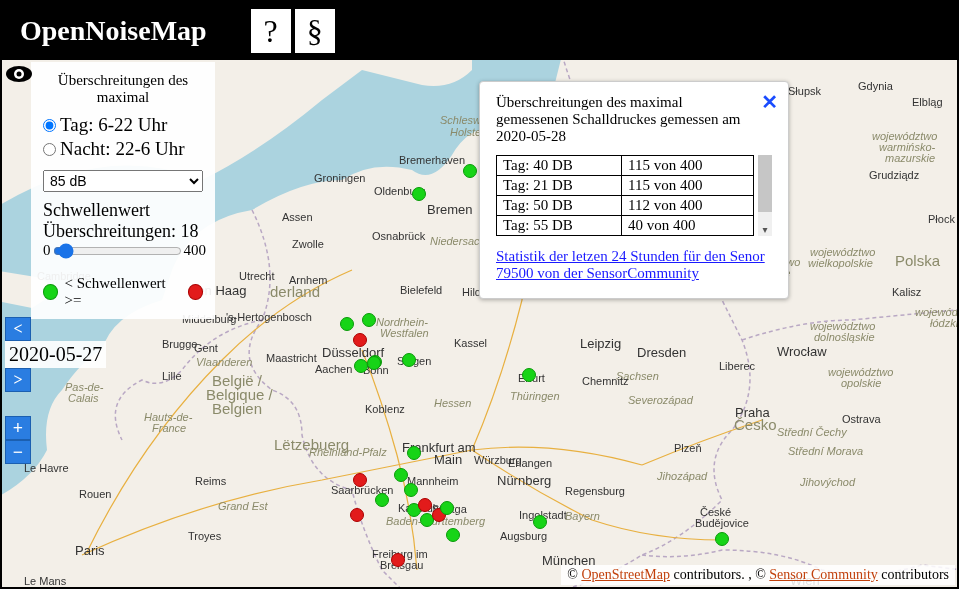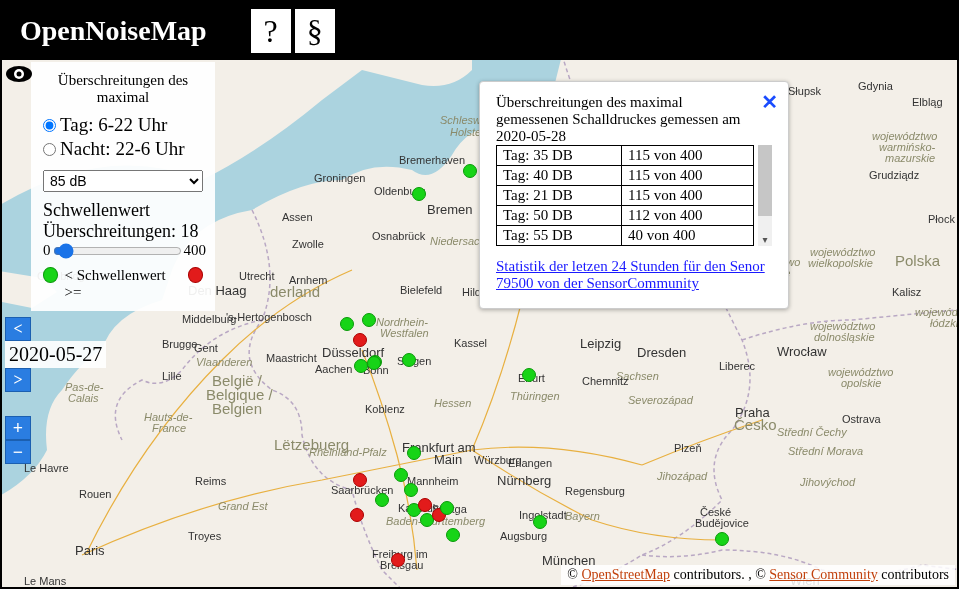--- a/index.html
+++ b/index.html
@@ -30,7 +30,7 @@
 .zoom-btn { width: 26px; height: 24px; background: #2a7de1; color: white; font-weight: bold; font-size: 18px; display: flex; align-items: center; justify-content: center; cursor: pointer; border: 1px solid #1b5fb0; }
 .popup { position: absolute; left: 477px; top: 21px; width: 310px; background: white; border: 1px solid #ccc; border-radius: 4px; box-shadow: 0 1px 4px rgba(0,0,0,0.3); padding: 12px 16px 16px; z-index: 40; }
 .popup-close { position: absolute; right: 10px; top: 8px; color: #1a4cff; font-size: 20px; font-weight: bold; cursor: pointer; }
-.popup-title { font-size: 15px; padding-right: 18px; }
+.popup-title { font-size: 15px; margin-bottom: 10px; padding-right: 18px; }
 .popup-table-wrap { position: relative; }
 .popup-table { border-collapse: collapse; width: calc(100% - 18px); }
 .popup-table td { border: 1px solid black; padding: 1px 6px; font-size: 15px; }

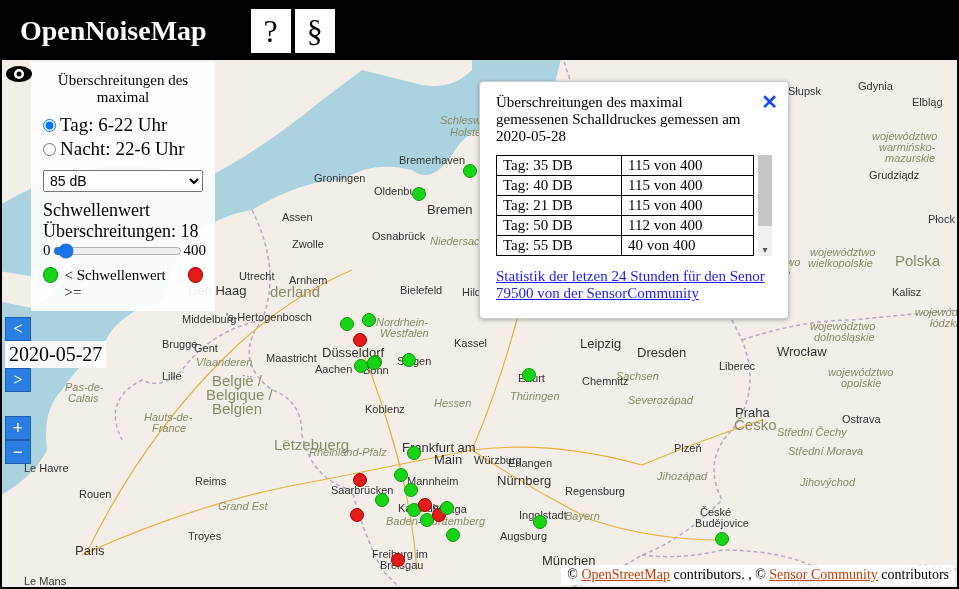--- a/index.html
+++ b/index.html
@@ -285,10 +285,6 @@
       <table class="popup-table">
         <tbody id="popup-rows">
             <tr>
-              <td>Tag: 35 DB</td>
-              <td>115 von 400</td>
-            </tr>
-            <tr>
               <td>Tag: 40 DB</td>
               <td>115 von 400</td>
             </tr>

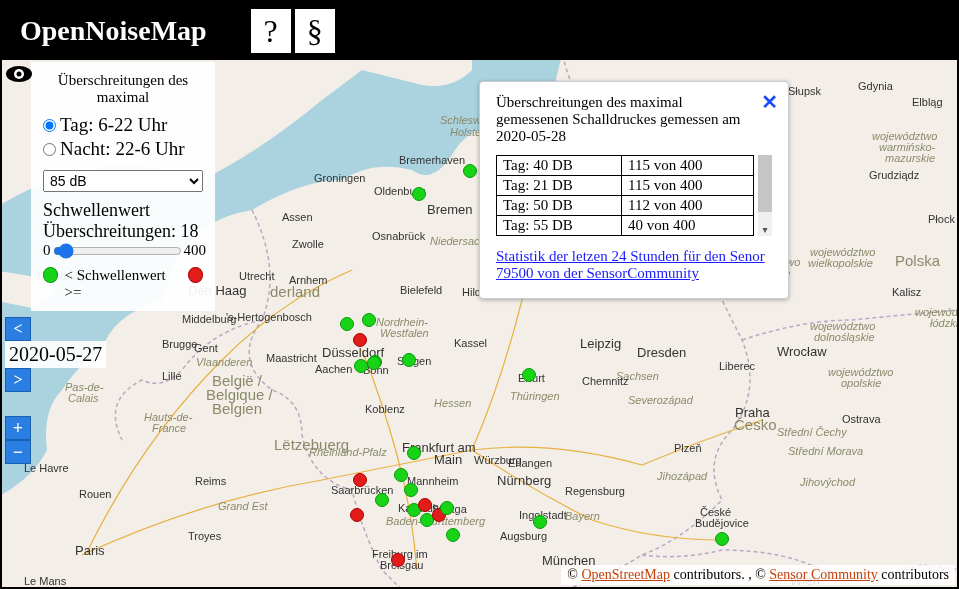--- a/index.html
+++ b/index.html
@@ -19,7 +19,7 @@
 .threshold-label { margin-top: 8px; font-size: 18px; }
 .slider-row { display: flex; align-items: center; gap: 2px; }
 .slider-row input[type=range] { flex: 1; accent-color: #1a73e8; }
-.legend { margin-top: 8px; display: flex; align-items: flex-start; justify-content: center; gap: 6px; font-size: 15px; }
+.legend { margin-top: 16px; display: flex; align-items: center; justify-content: center; gap: 6px; font-size: 15px; }
 .dot { width: 16px; height: 16px; border-radius: 50%; display: inline-block; }
 .dot.green { background: #17d417; border: 1px solid #0a9a0a; }
 .dot.red { background: #e21b1b; border: 1px solid #a00; }

